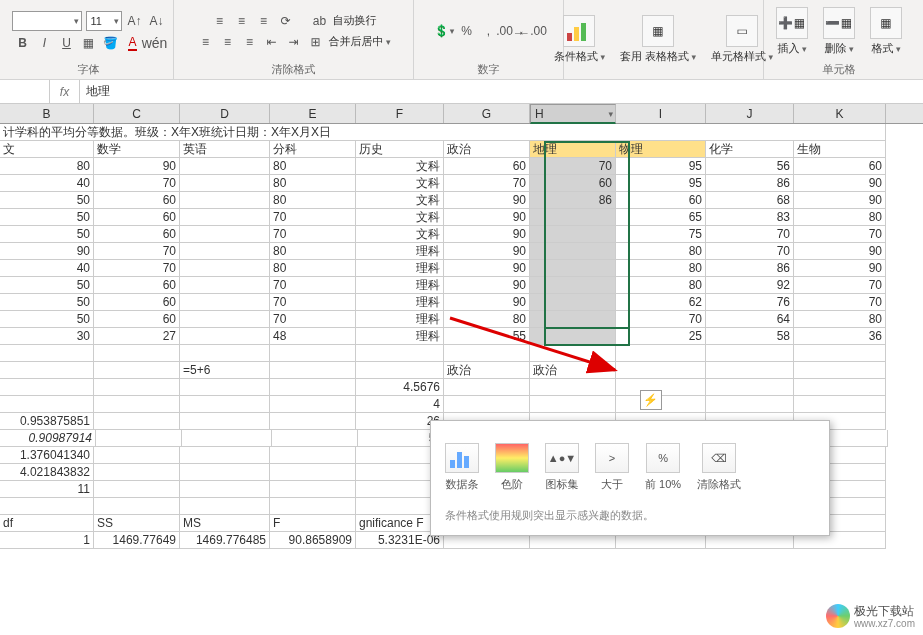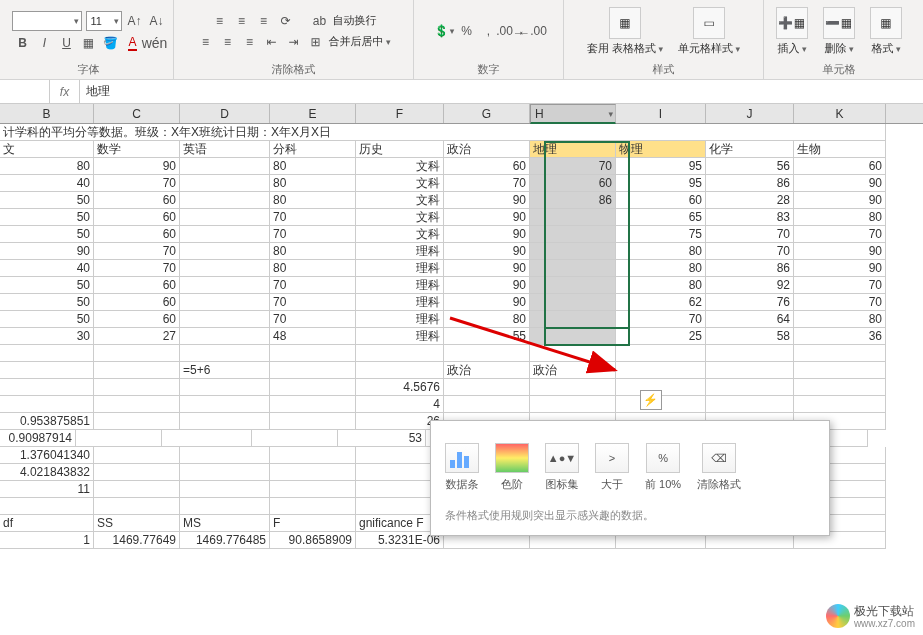--- a/index.html
+++ b/index.html
@@ -135,6 +135,16 @@
   <div class="rgroup" style="width:200px;">
     <div class="rgroup-ctrl" style="flex-direction:row;">
       <div class="bigbtn">
+          <div class="bigico">
+            <div class="bars">
+              <i style="height:8px;background:#c44"></i>
+              <i style="height:14px;background:#fc4"></i>
+              <i style="height:18px;background:#5b5"></i>
+            </div>
+          </div>
+          <span class="drop">条件格式</span>
+        </div>
+      <div class="bigbtn">
           <div class="bigico">▦</div>
           <span class="drop">套用
 表格格式</span>

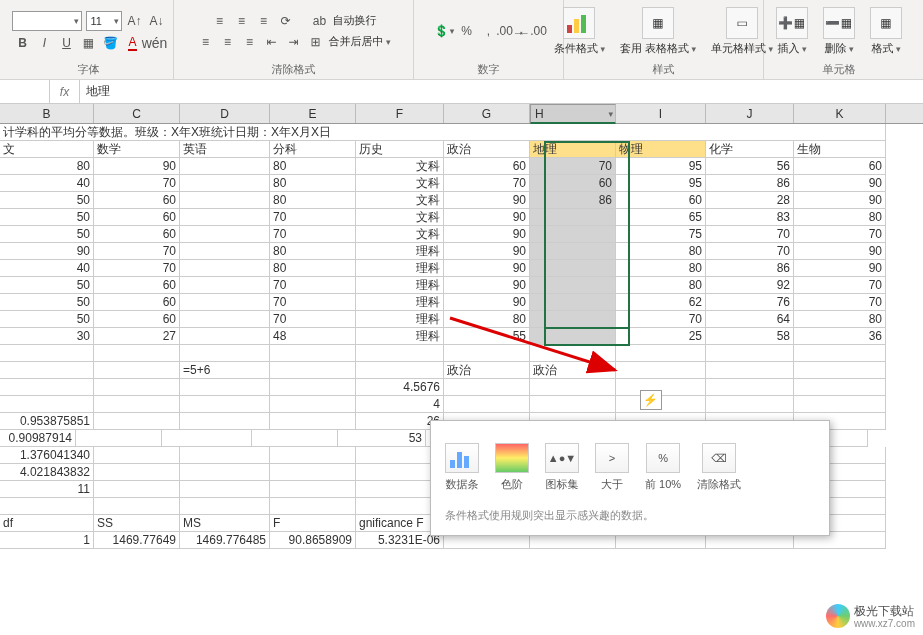--- a/index.html
+++ b/index.html
@@ -154,7 +154,6 @@
           <span class="drop">单元格样式</span>
         </div>
     </div>
-    <div class="rgroup-label">样式</div>
   </div>
 
   <div class="rgroup" style="width:150px;border-right:none;">

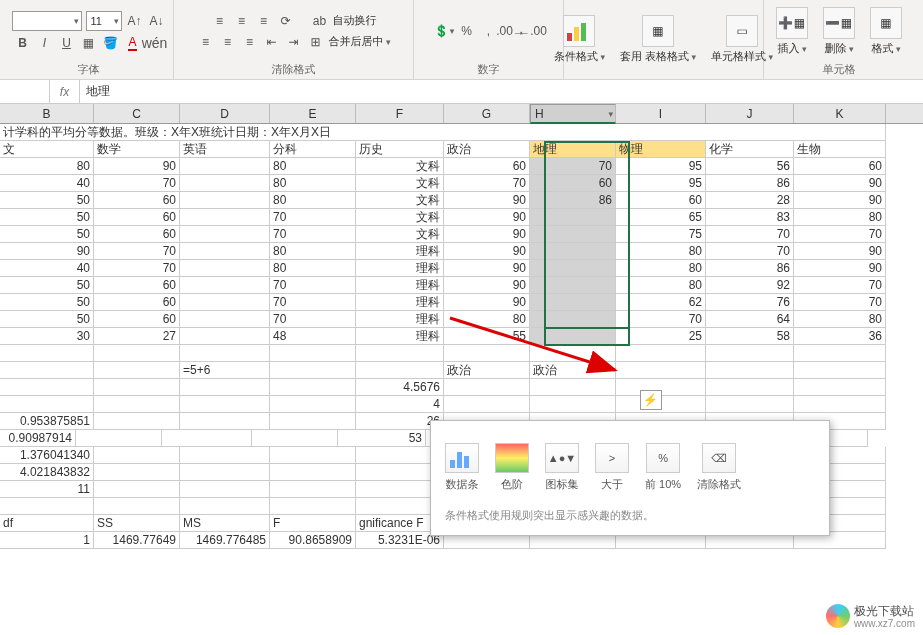--- a/index.html
+++ b/index.html
@@ -243,7 +243,7 @@
         <div class="cell colG" style="width: 86px;">90</div>
         <div class="cell colH selcol" style="width: 86px;">86</div>
         <div class="cell colI" style="width: 90px;">60</div>
-        <div class="cell colJ" style="width: 88px;">28</div>
+        <div class="cell colJ" style="width: 88px;">68</div>
         <div class="cell colK" style="width: 92px;">90</div>
       </div>
       <div class="row">

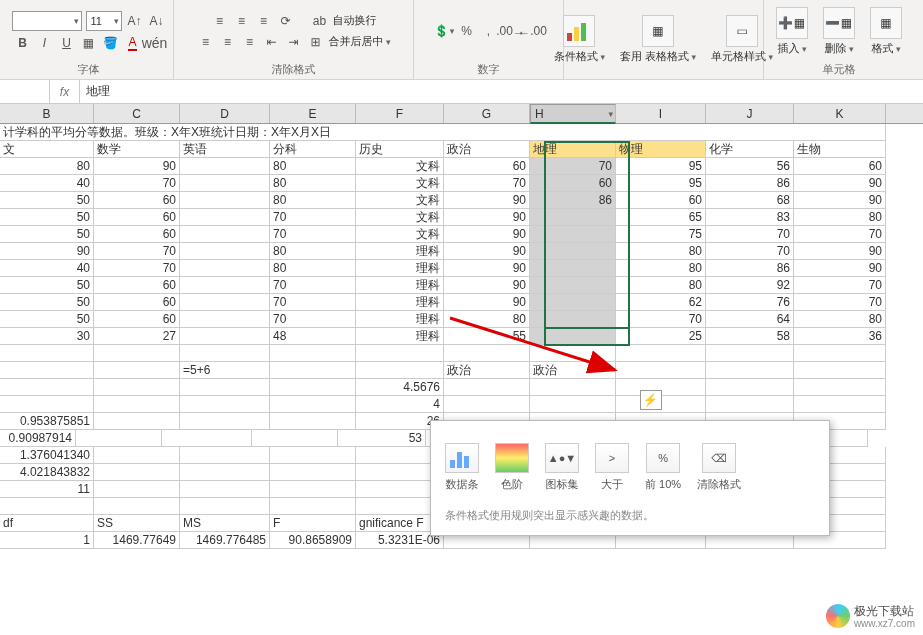--- a/index.html
+++ b/index.html
@@ -403,7 +403,7 @@
         <div class="cell colK" style="width: 92px;"></div>
       </div>
       <div class="row">
-        <div class="cell colB" style="width: 76px;">0.90987914</div>
+        <div class="cell colB" style="width: 96px; font-style: italic;">0.90987914</div>
         <div class="cell colC" style="width: 86px;"></div>
         <div class="cell colD" style="width: 90px;"></div>
         <div class="cell colE" style="width: 86px;"></div>

